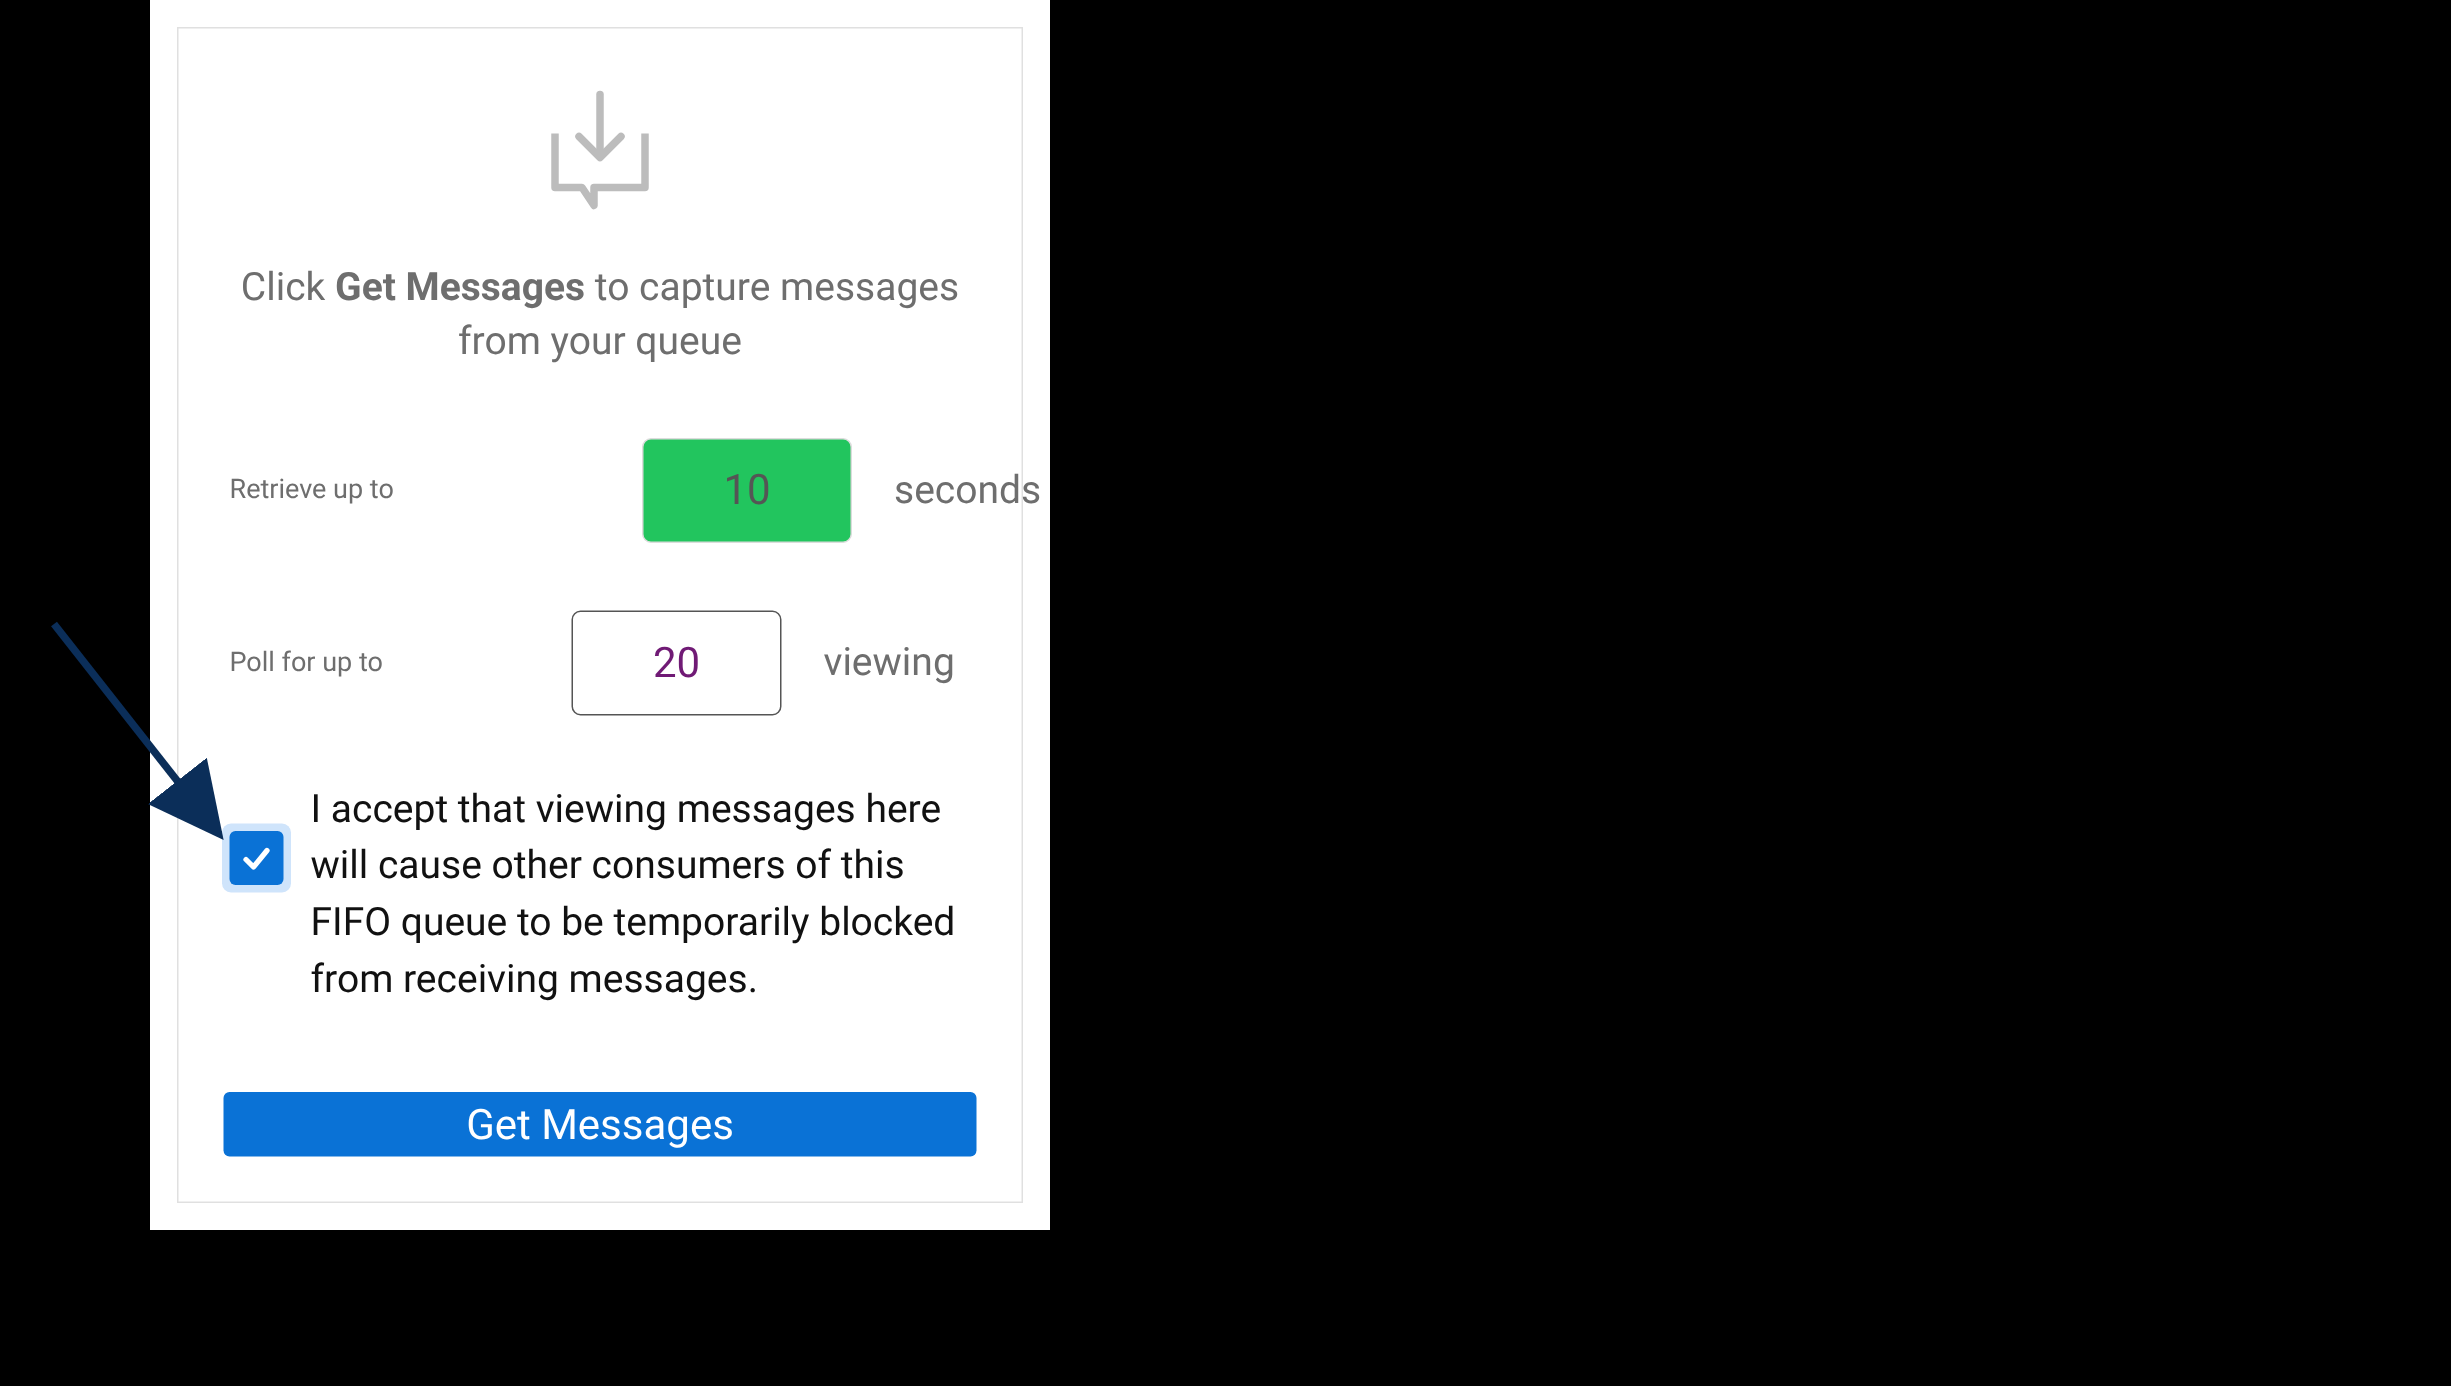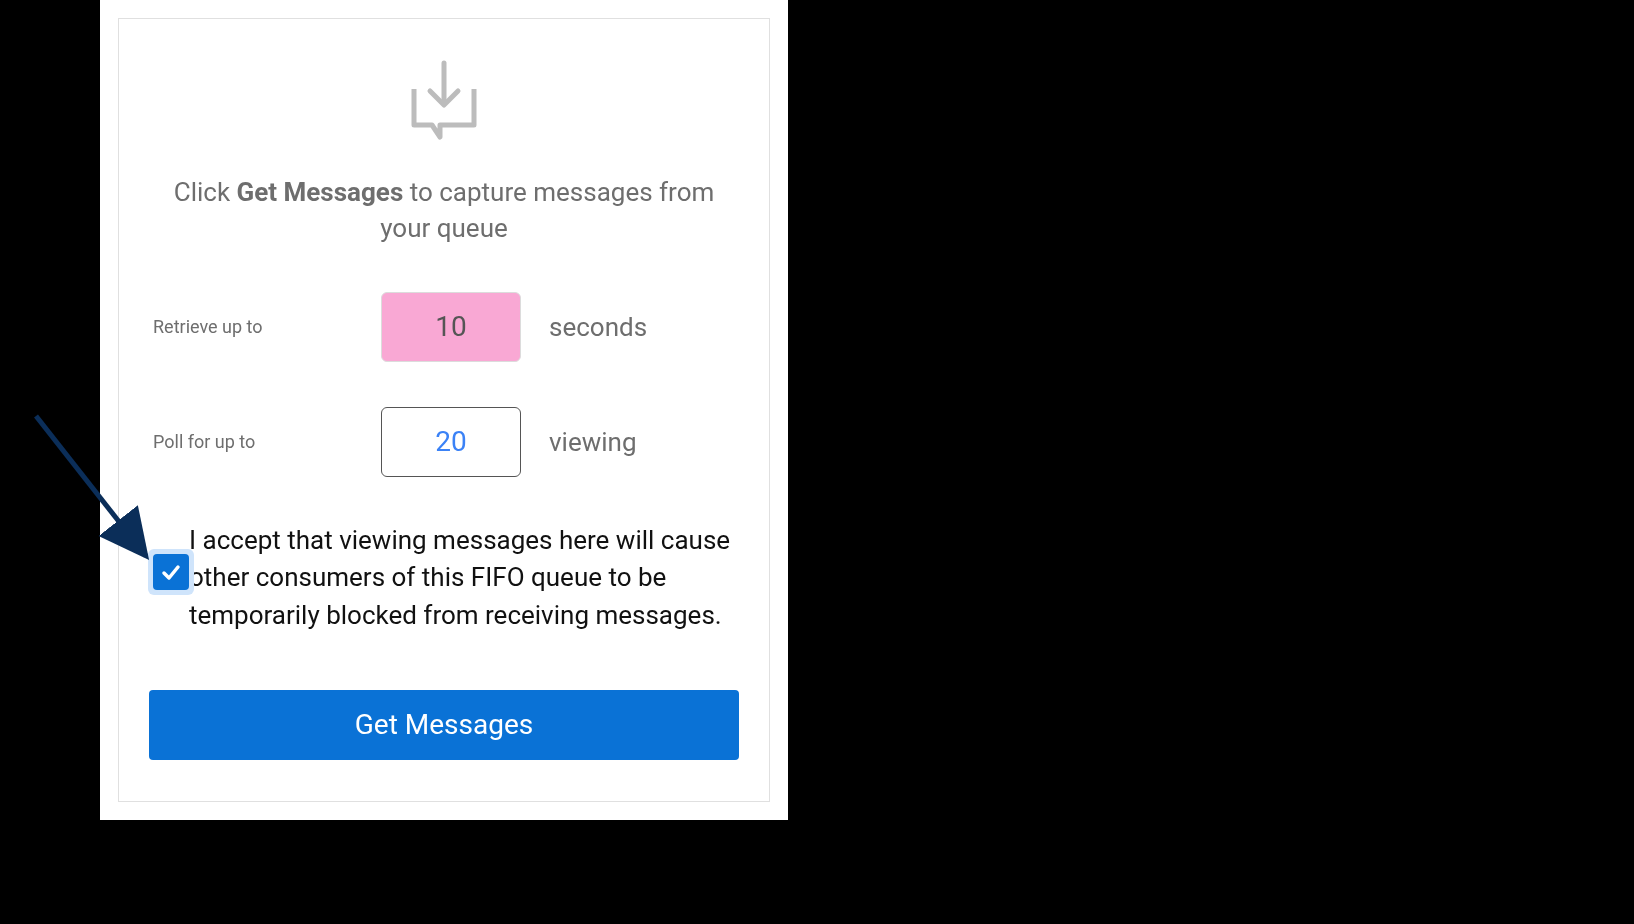--- a/index.html
+++ b/index.html
@@ -14,7 +14,7 @@
       position: absolute;
       left: 100px;
       top: 0;
-      width: 688px;
+      width: 600px;
       height: 820px;
       background: #fff;
       padding: 18px;

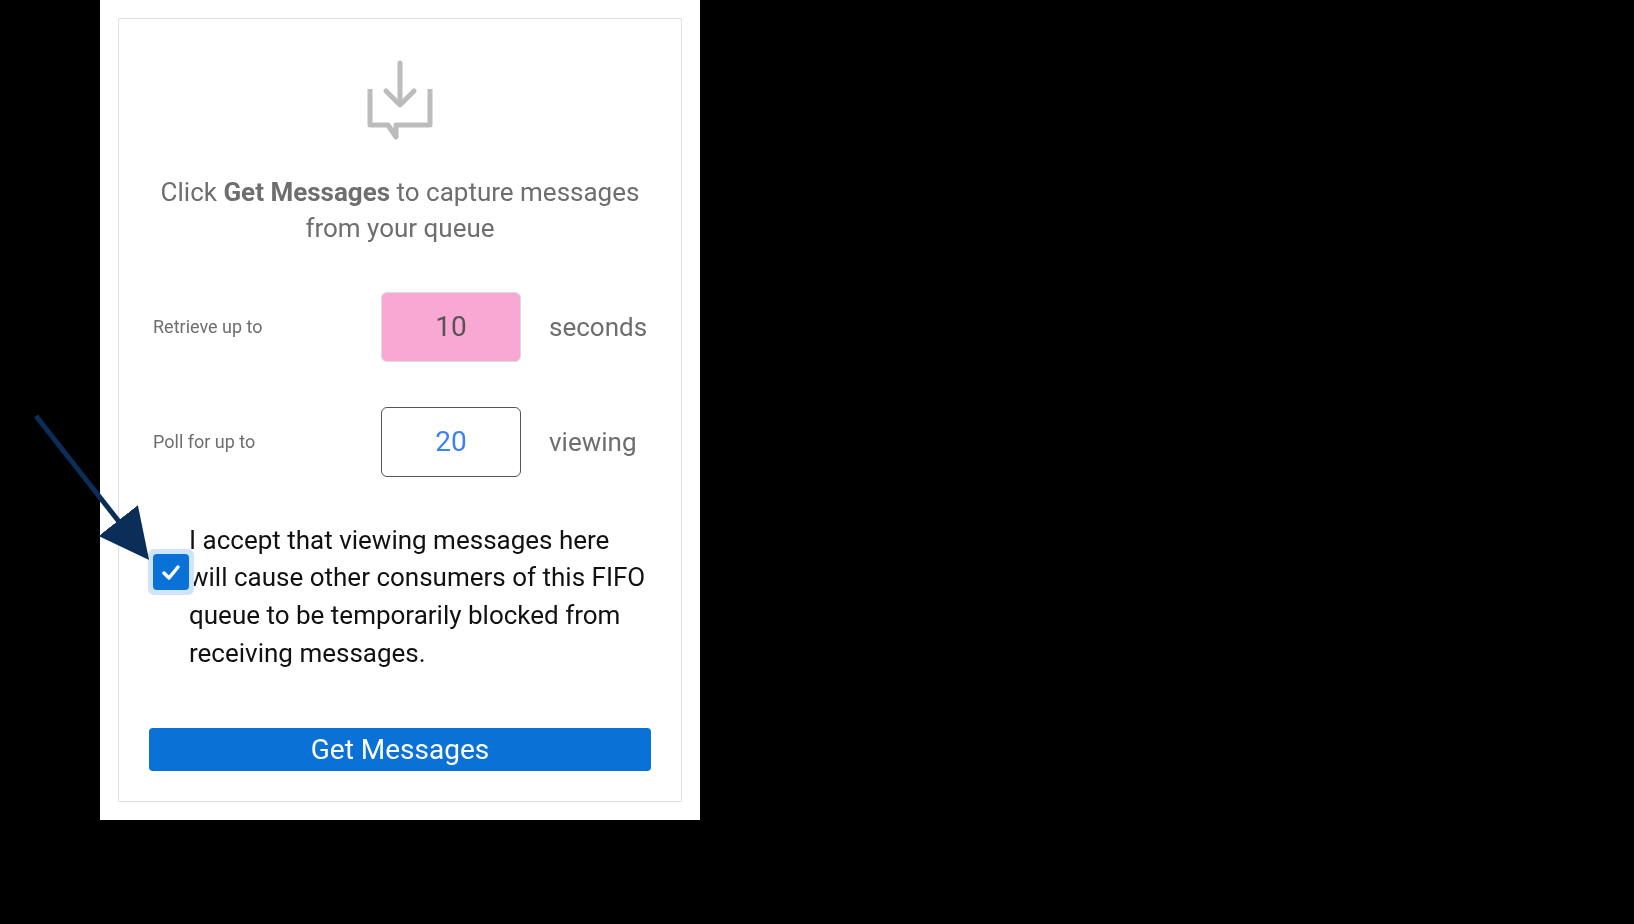--- a/index.html
+++ b/index.html
@@ -65,9 +65,10 @@
       font-family: inherit;
     }
     .num-input.disabled {
-      background: #f9a8d4;
+      background: #22c55e;
       border: 1px solid #dcdcdc;
       color: #555;
+      margin-left: 47px;
     }
     .num-input.enabled {
       background: #fff;

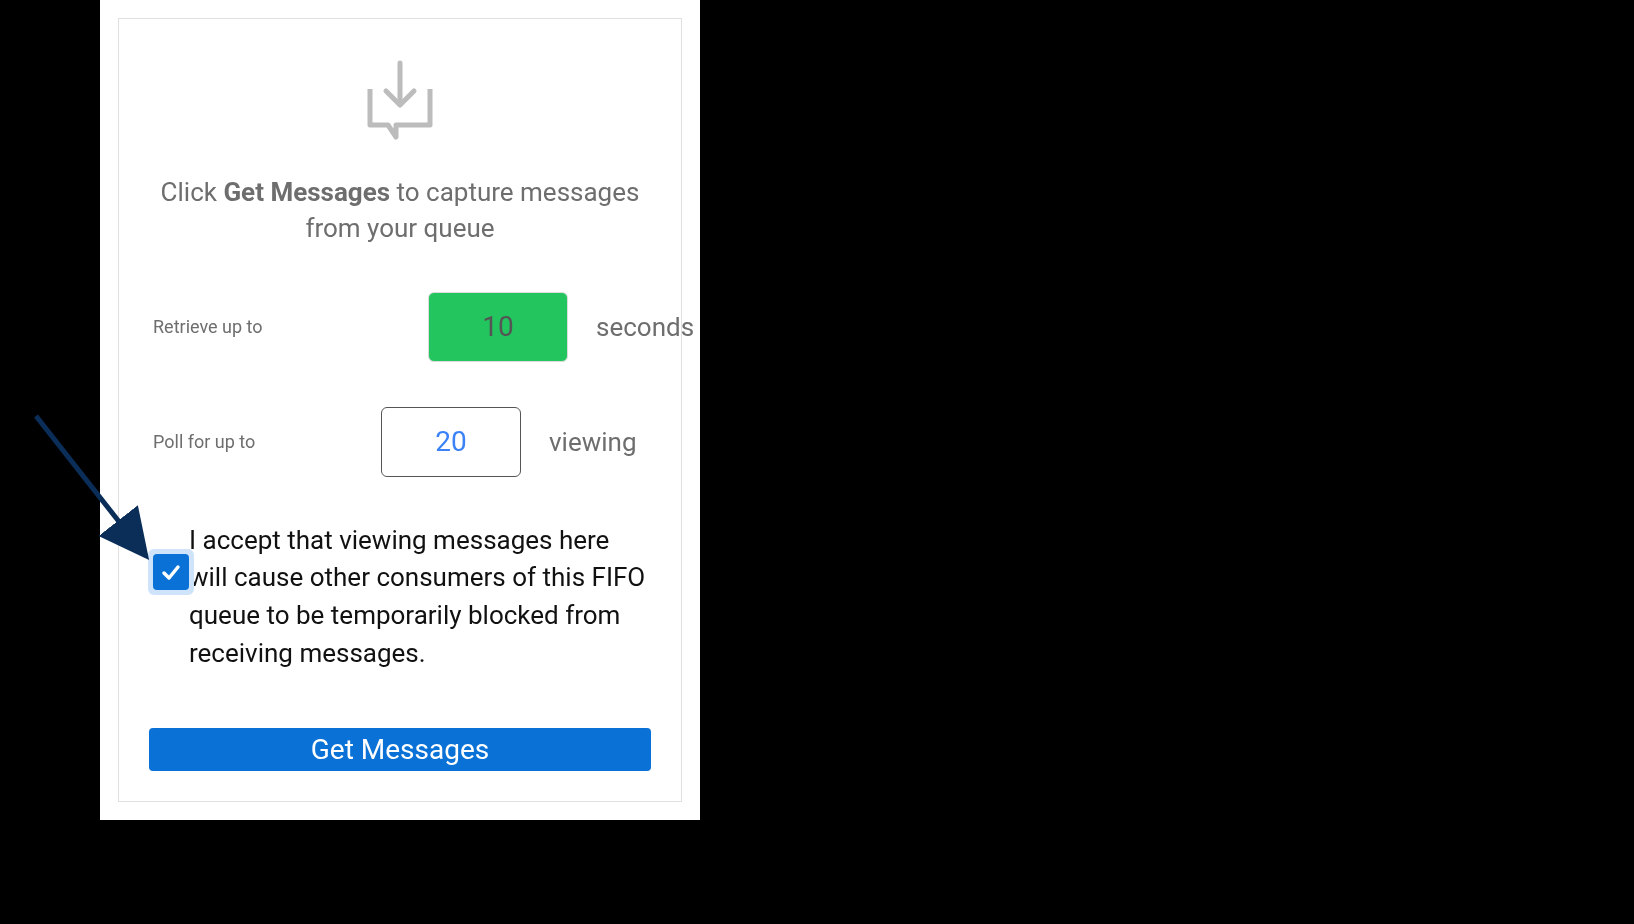--- a/index.html
+++ b/index.html
@@ -73,7 +73,7 @@
     .num-input.enabled {
       background: #fff;
       border: 1.5px solid #555;
-      color: #3b82f6;
+      color: #701a75;
     }
     .consent-row {
       display: flex;

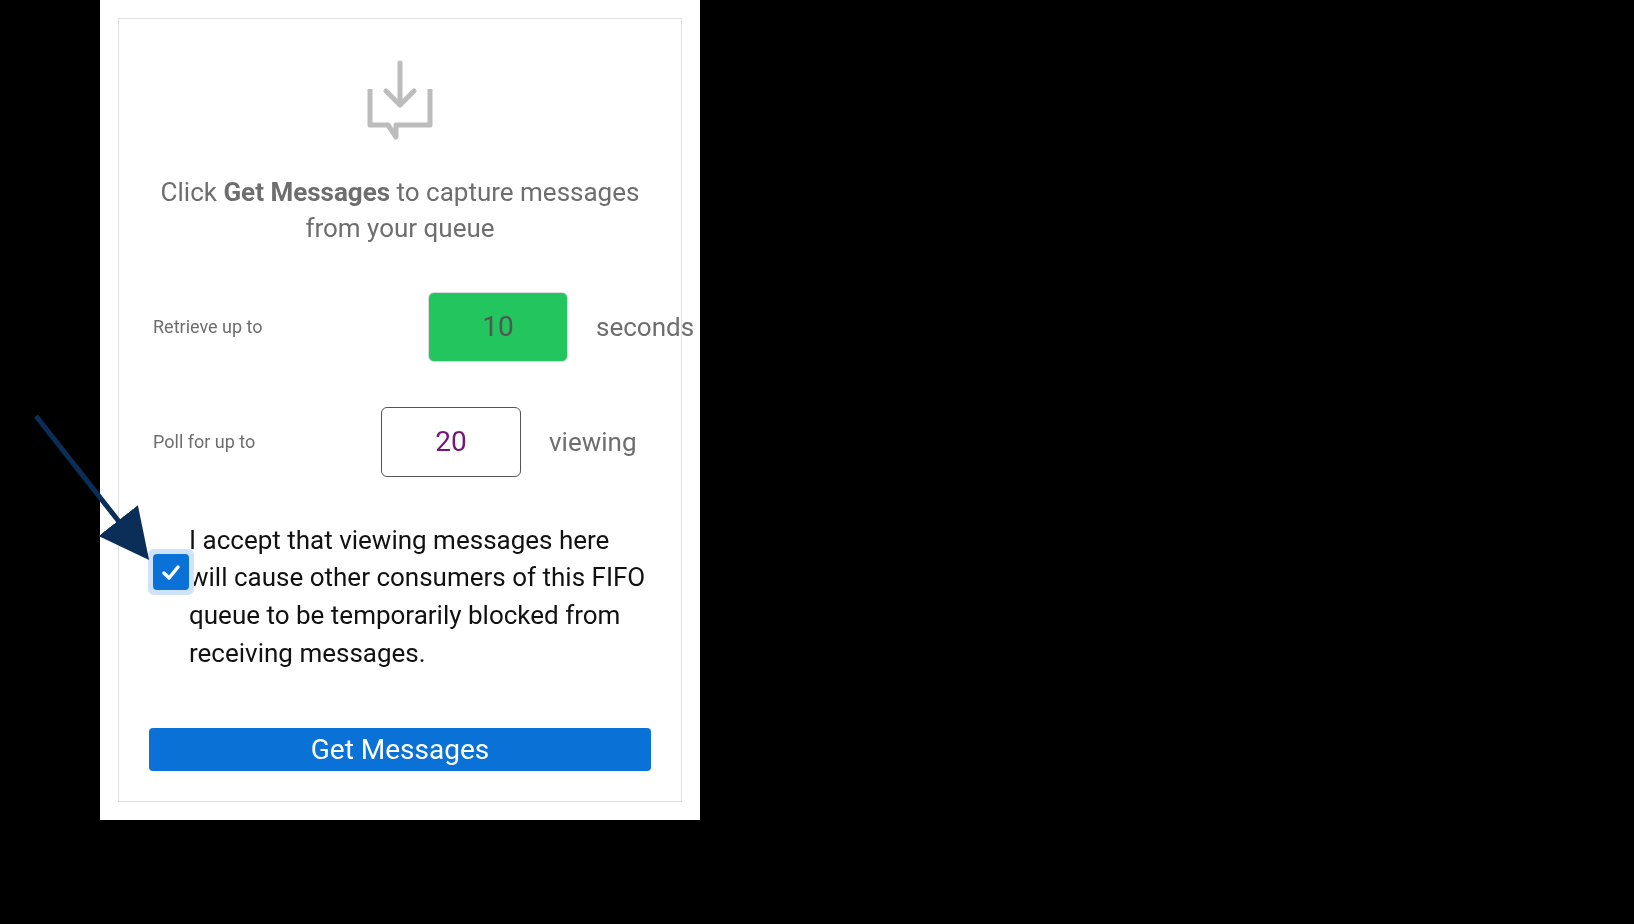--- a/index.html
+++ b/index.html
@@ -78,6 +78,7 @@
     .consent-row {
       display: flex;
       align-items: flex-start;
+      gap: 18px;
       padding: 0 4px;
       margin-bottom: 55px;
     }

